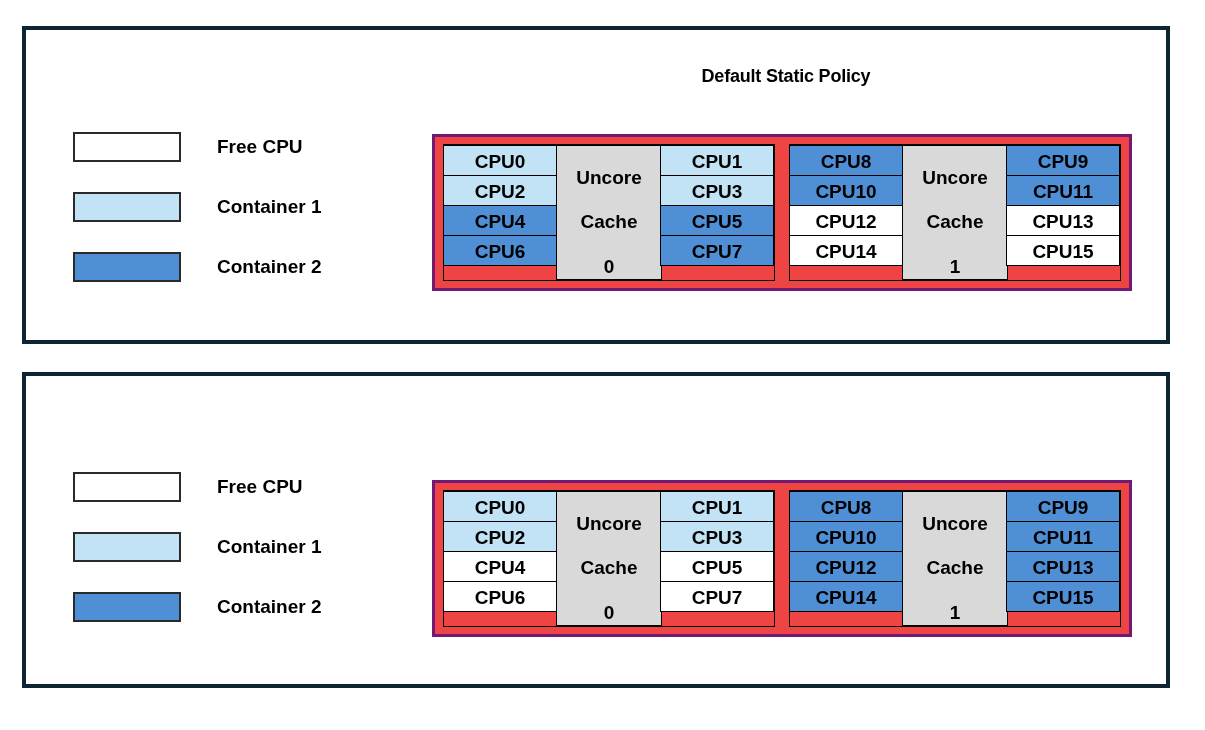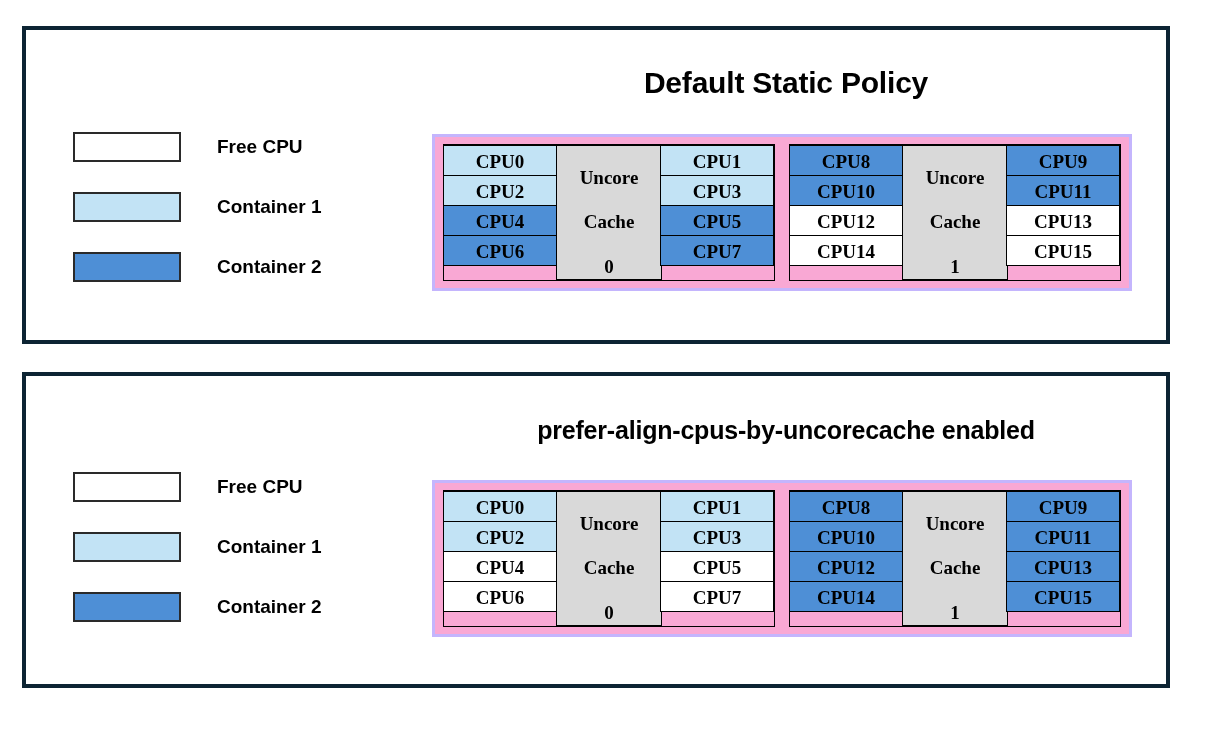--- a/index.html
+++ b/index.html
@@ -34,7 +34,7 @@
     left: 404px;
     width: 712px;
     text-align: center;
-    font-size: 30px;
+    font-size: 18px;
     font-weight: bold;
     color: #000000;
     letter-spacing: -0.2px;

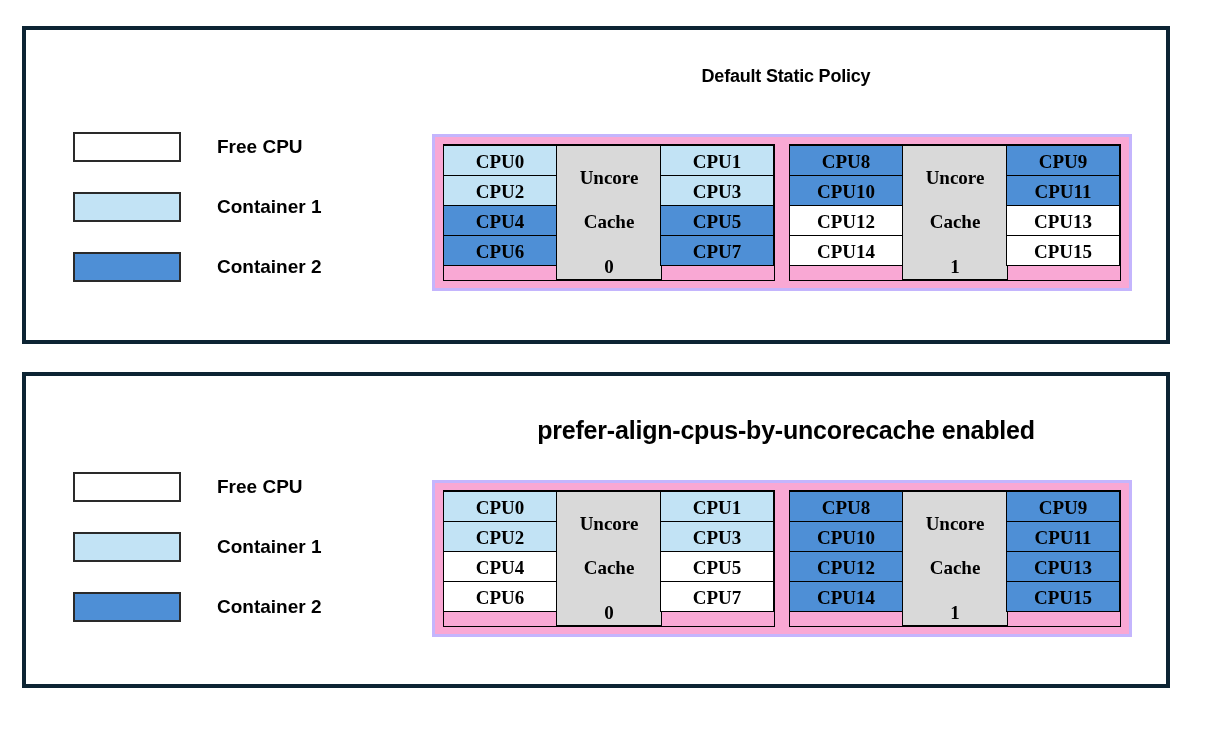--- a/index.html
+++ b/index.html
@@ -79,13 +79,12 @@
     position: absolute;
     top: 104px;
     left: 406px;
-    border: 3px solid #c4b5fd;
-    background: #f9a8d4;
+    border: 3px solid #701a75;
+    background: #ef4444;
     padding: 7px 8px;
     display: flex;
     gap: 14px;
     box-sizing: border-box;
-    font-family: Liberation Serif, serif;
   }
   #panel-bottom .diagram { top: 104px; }
 

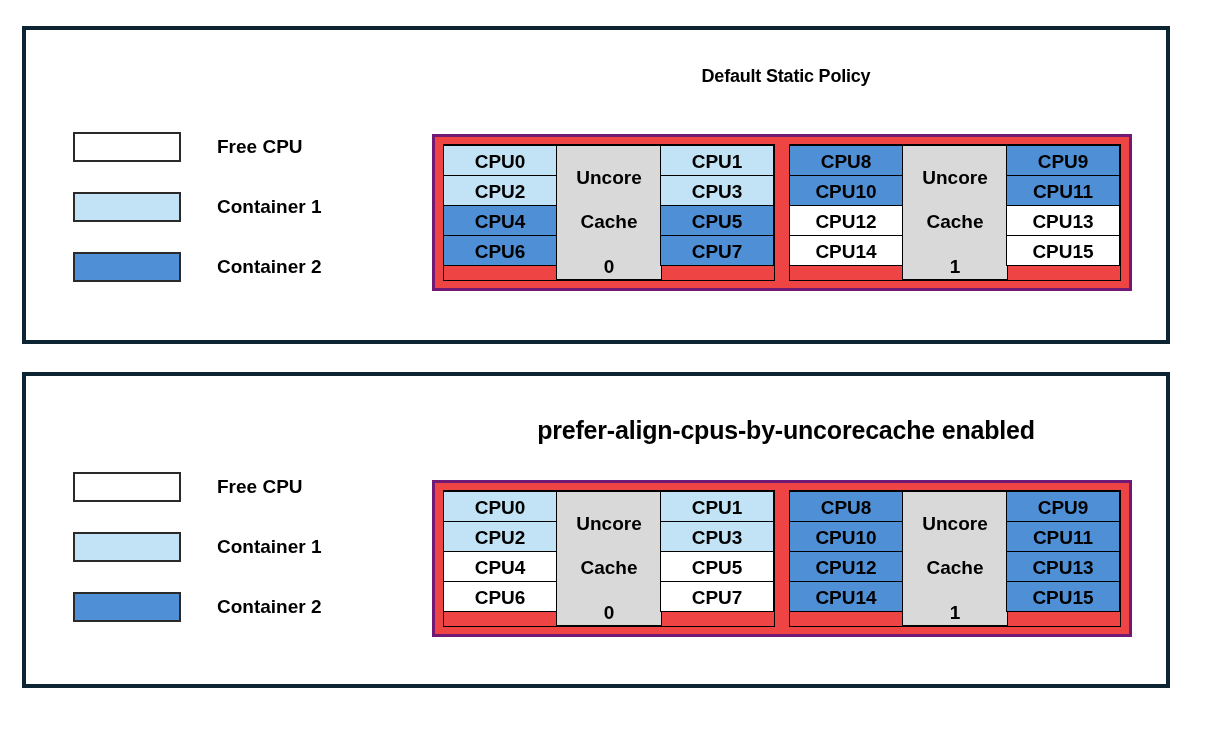--- a/index.html
+++ b/index.html
@@ -191,7 +191,6 @@
 </section>
 
 <section class="panel" id="panel-bottom">
-  <div class="panel-title">prefer-align-cpus-by-uncorecache enabled</div>
   <div class="legend">
       <div class="legend-row">
         <div class="legend-swatch" style="background: rgb(255, 255, 255);"></div>

